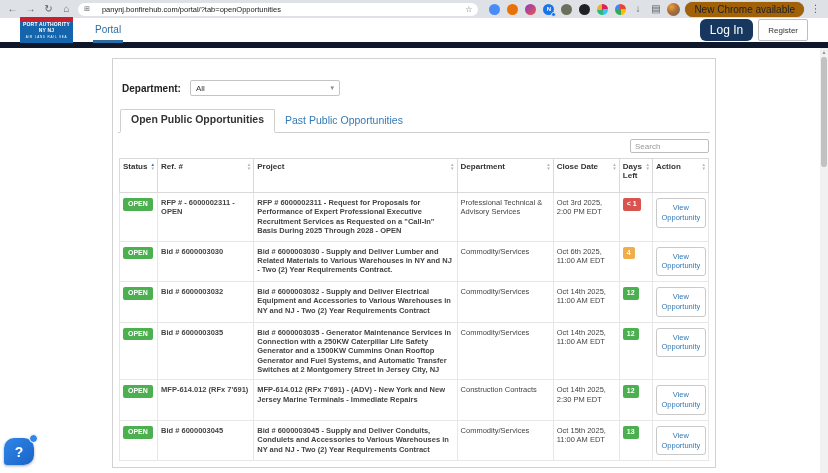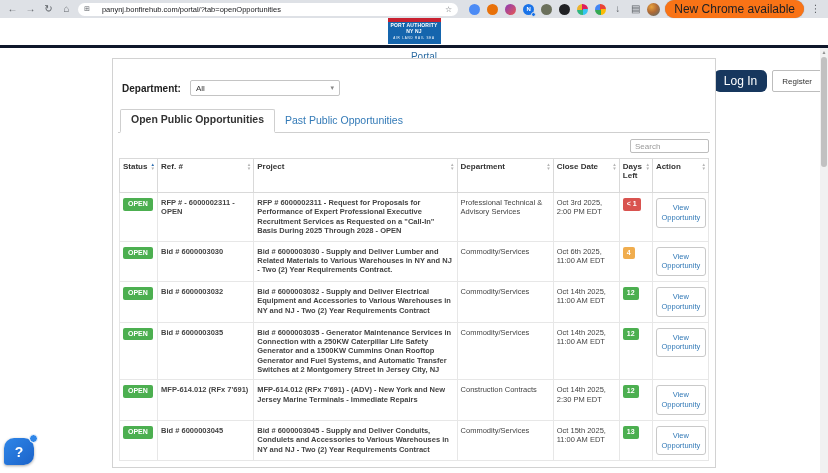--- a/index.html
+++ b/index.html
@@ -17,7 +17,7 @@
   .ext-icon { width:11px; height:11px; border-radius:50%; flex:none; position:relative; cursor:pointer; color:#fff; font-size:6px; text-align:center; line-height:11px; font-weight:bold; }
   .ext-badge { position:absolute; right:-2px; bottom:-2px; width:5px; height:5px; border-radius:50%; background:#1a73e8; border:1px solid #dee1e6; }
   .avatar { width:13px; height:13px; border-radius:50%; background:radial-gradient(circle at 35% 30%, #e8a33d 0%, #b06a35 45%, #4f6b70 100%); flex:none; cursor:pointer; }
-  .update-pill { margin-left:auto; background:#f97316; border-radius:9px; padding:2px 9px; font-size:12px; color:#202124; white-space:nowrap; box-shadow:0 0 1px rgba(0,0,0,.4); cursor:pointer; }
+  .update-pill { margin-left:auto; background:#a16207; border-radius:9px; padding:2px 9px; font-size:10px; color:#202124; white-space:nowrap; box-shadow:0 0 1px rgba(0,0,0,.4); cursor:pointer; }
   .menu-dots { font-size:10px; }
 
   

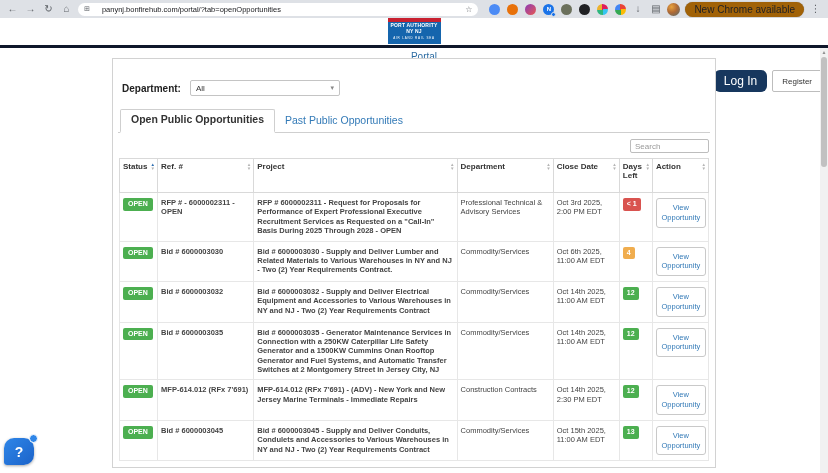--- a/index.html
+++ b/index.html
@@ -21,7 +21,7 @@
   .menu-dots { font-size:10px; }
 
   
-  .site-header { height:30px; background:#fff; border-bottom:3px solid #0f172a; display:flex; align-items:center; padding:0 6px;flex-direction:column; }
+  .site-header { height:30px; background:#fff; border-bottom:6px solid #0f172a; display:flex; align-items:center; padding:0 20px; }
   .pa-logo { position:relative; width:53px; height:26px; background:#1565ad; color:#fff; overflow:hidden; padding-top:5px; text-align:center; cursor:pointer; flex:none; }
   .pa-logo::before { content:""; position:absolute; top:0; left:0; right:0; height:4px; background:#c8202f; }
   .pa-logo .t1 { font-size:5px; font-weight:bold; line-height:1.15; letter-spacing:0.2px; }

